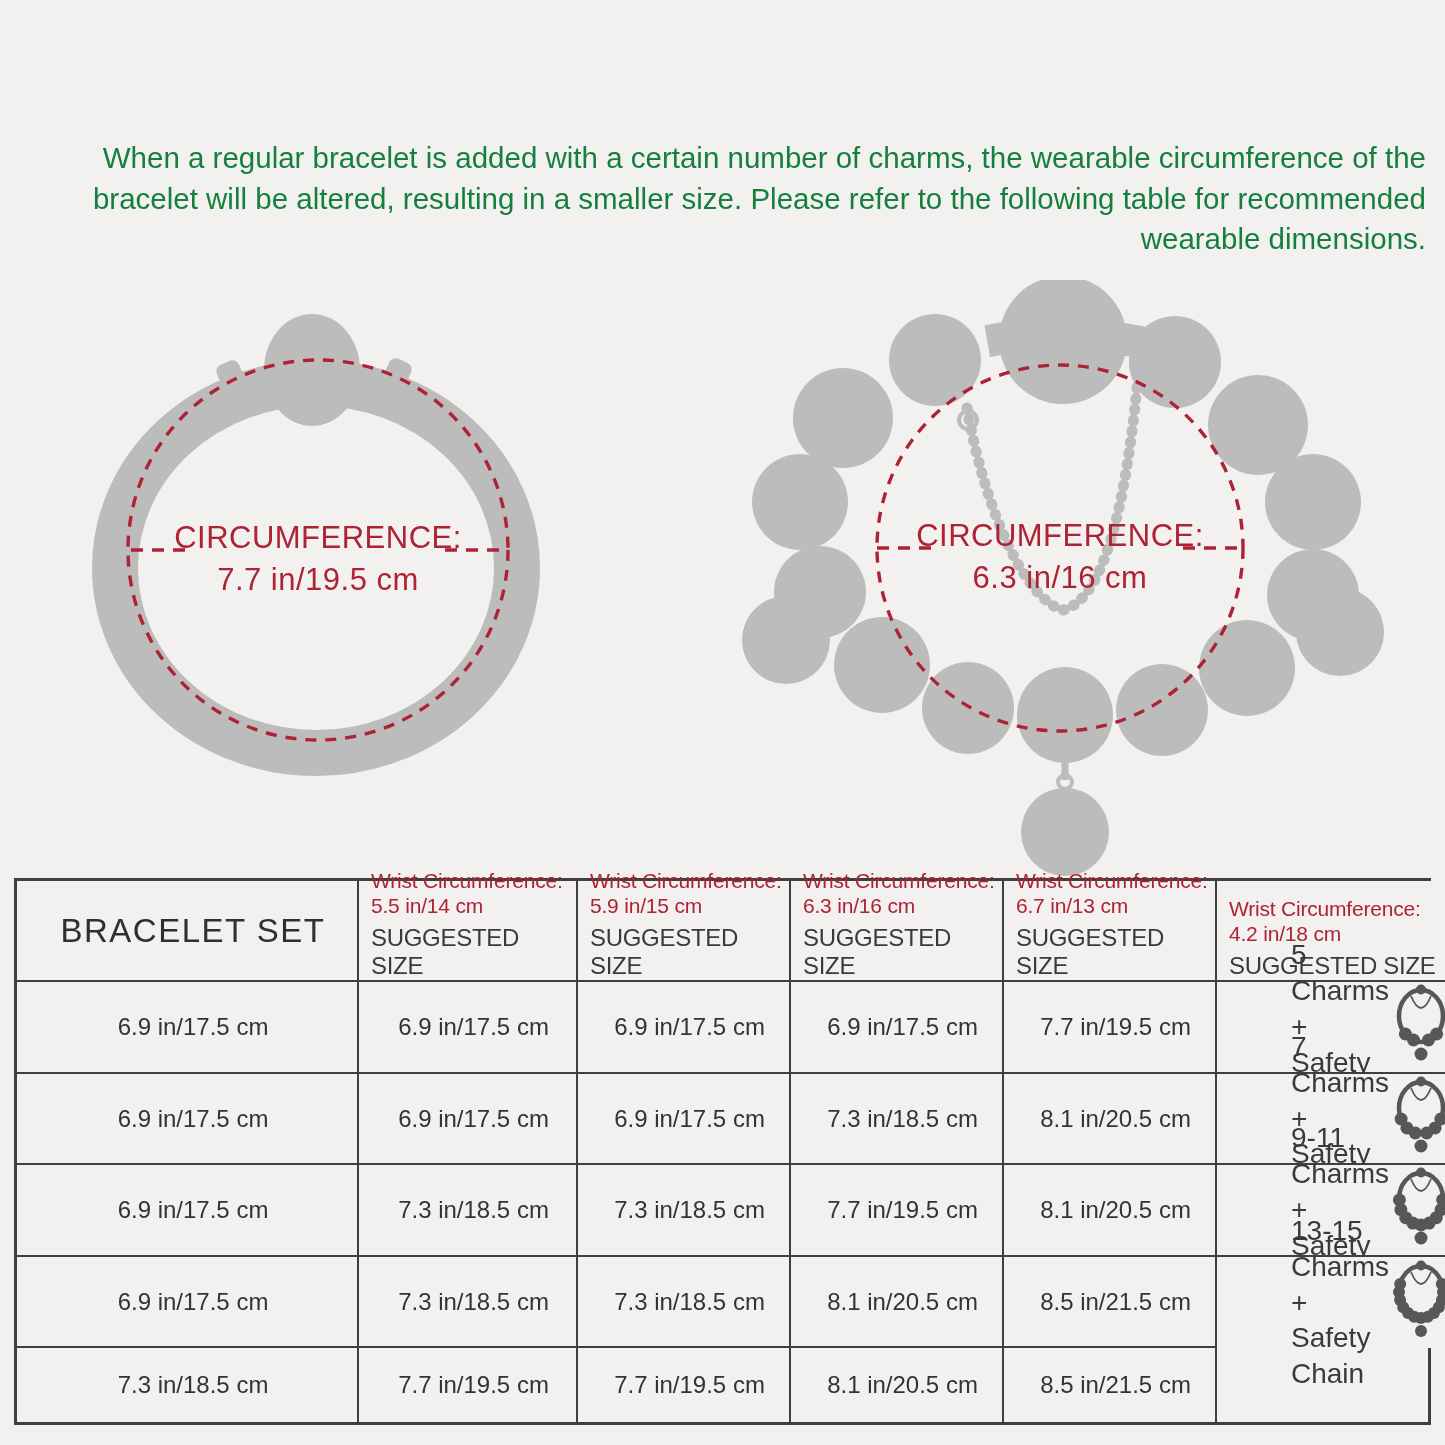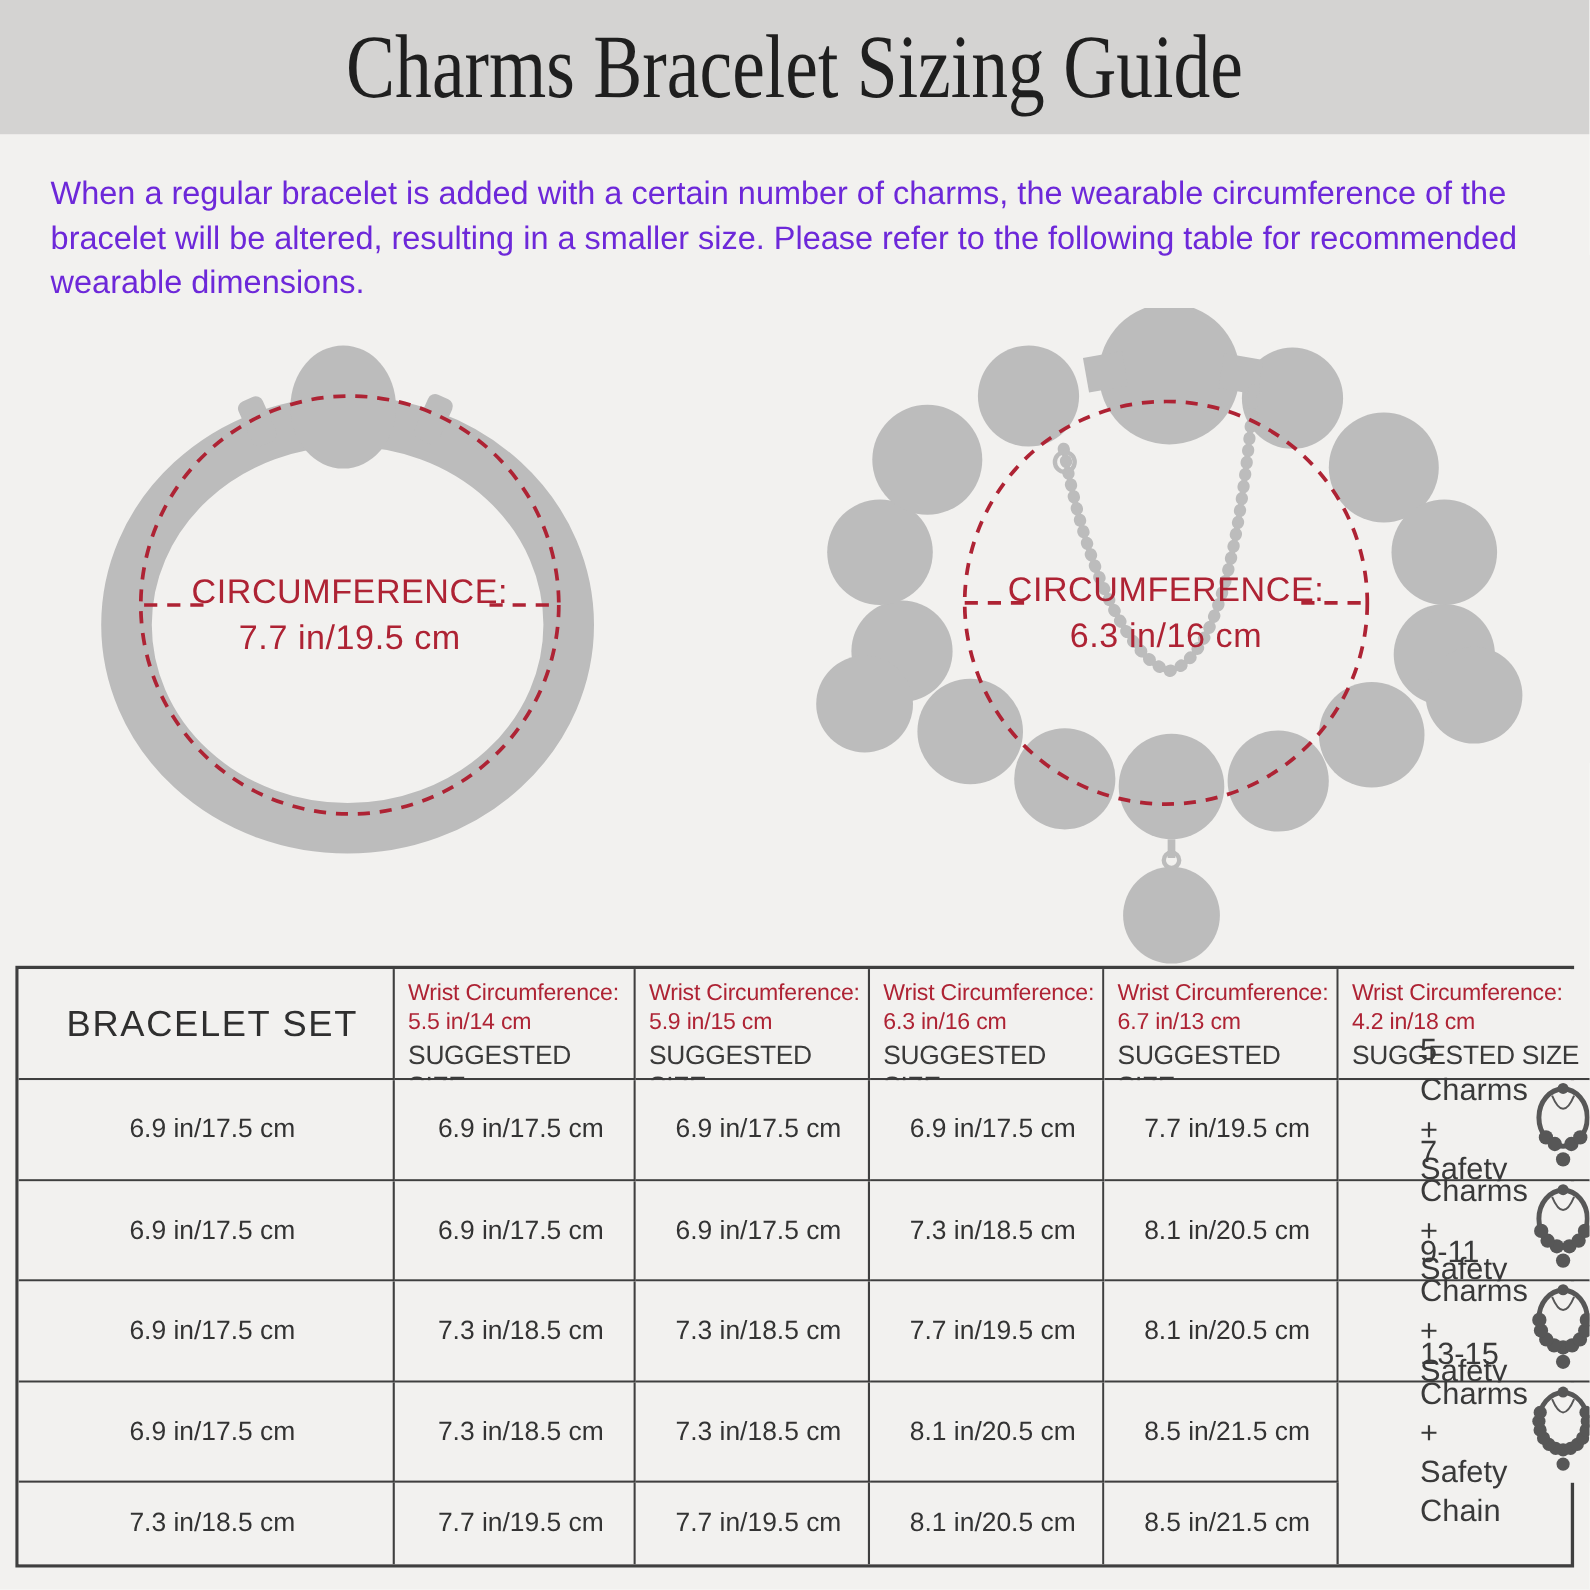--- a/index.html
+++ b/index.html
@@ -52,9 +52,6 @@
 
 <div class="page">
 
-  <header class="banner">
-    <h1>Charms Bracelet Sizing Guide</h1>
-  </header>
 
   <p class="intro">When a regular bracelet is added with a certain number of charms, the wearable circumference of the bracelet will be altered, resulting in a smaller size. Please refer to the following table for recommended wearable dimensions.</p>
 

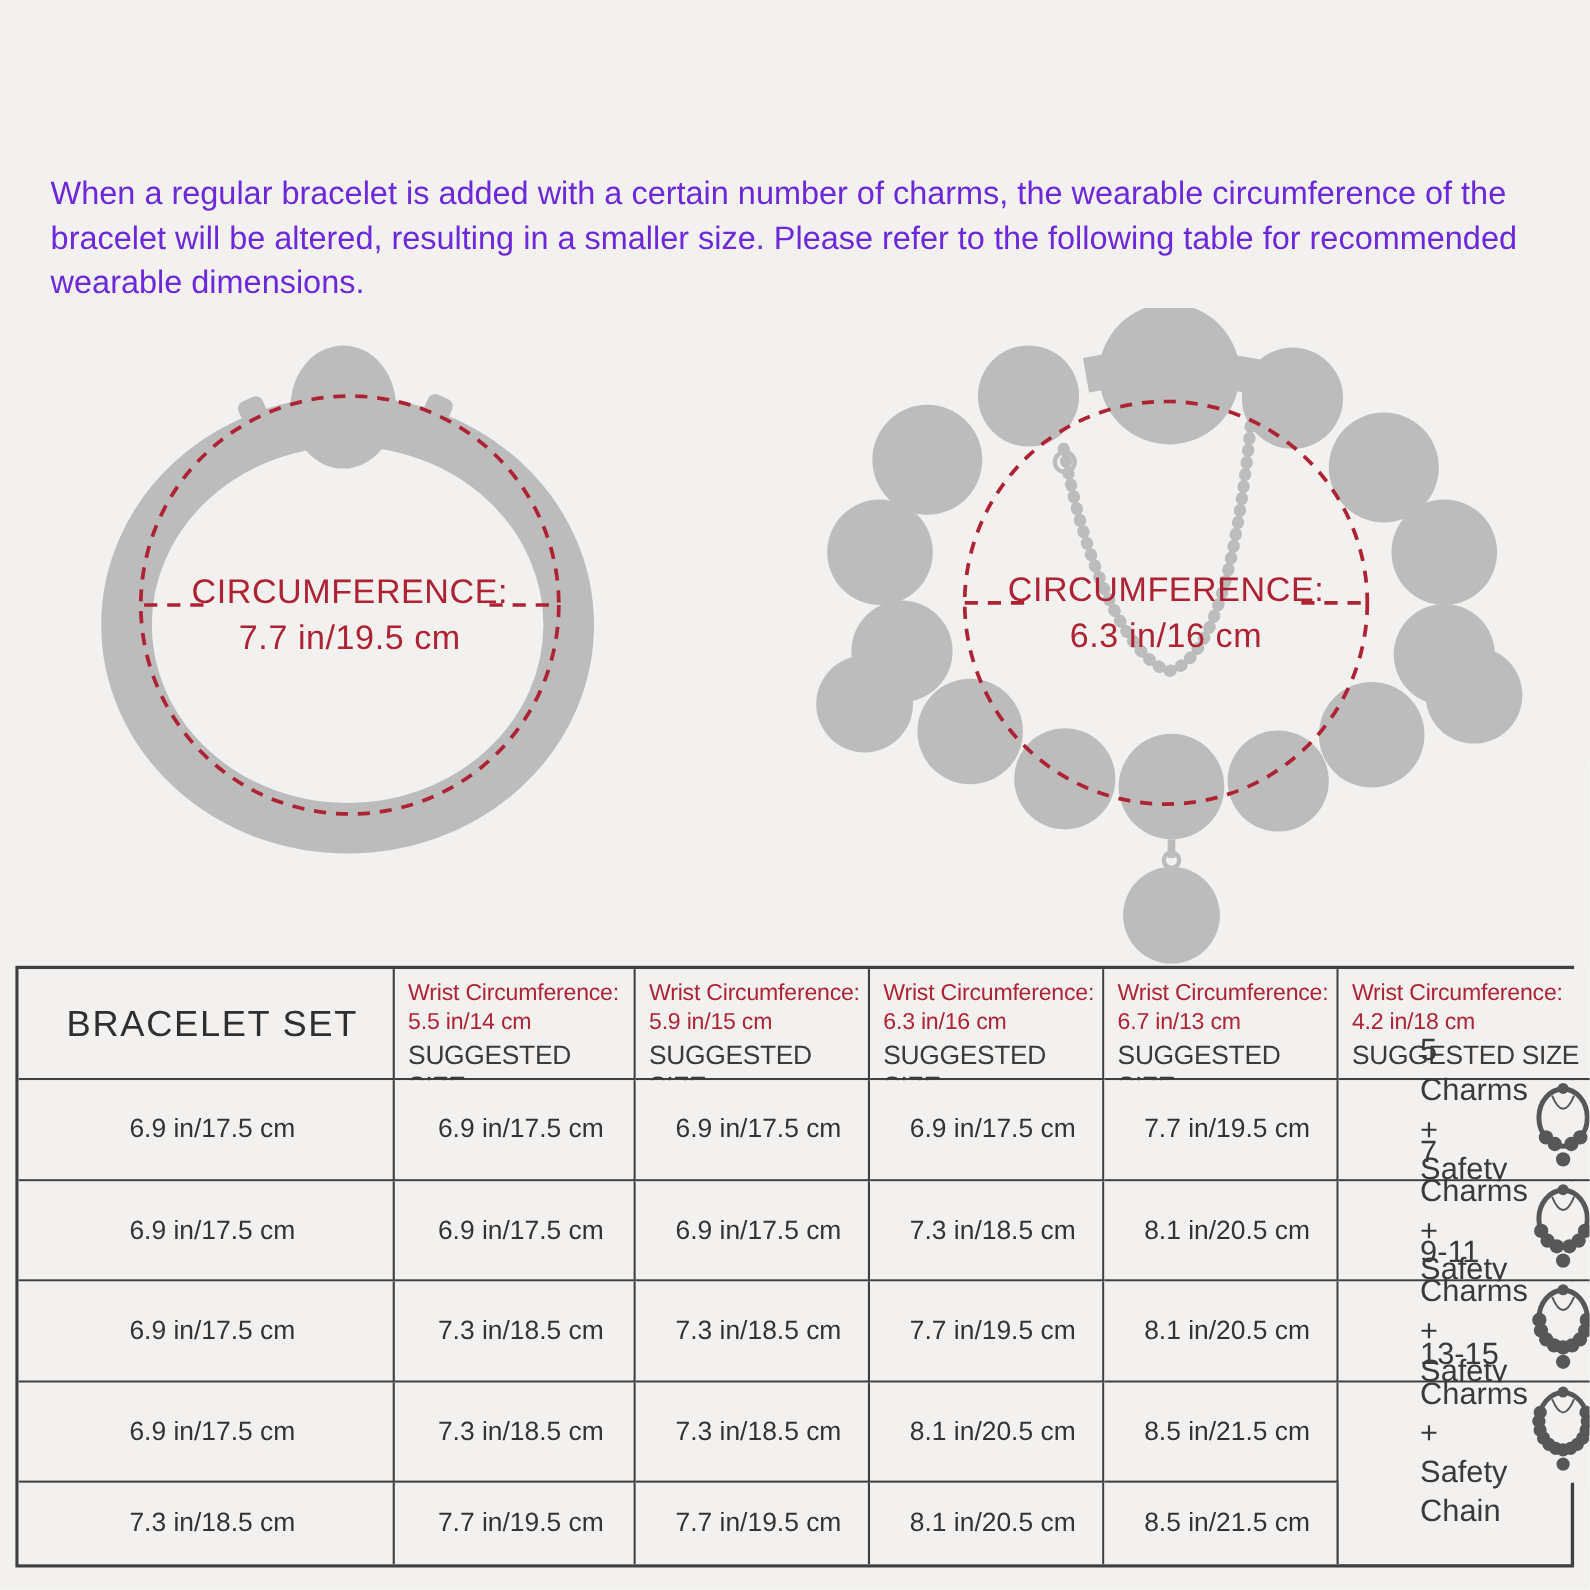--- a/index.html
+++ b/index.html
@@ -13,8 +13,8 @@
              font-size:76px;color:#1f1f1f;letter-spacing:0px;transform:scale(0.88,1.08);}
 
   
-  .intro{position:absolute;top:138px;left:28px;width:1398px;margin:18px;
-         font-size:29.5px;line-height:1.38;color:#6d28d9;}
+  .intro{position:absolute;top:138px;left:28px;width:1398px;margin:0;
+         font-size:29.5px;line-height:1.38;color:#15803d;text-align:right;}
 
   
   .diagrams{position:absolute;top:280px;left:0;width:1445px;height:598px;}

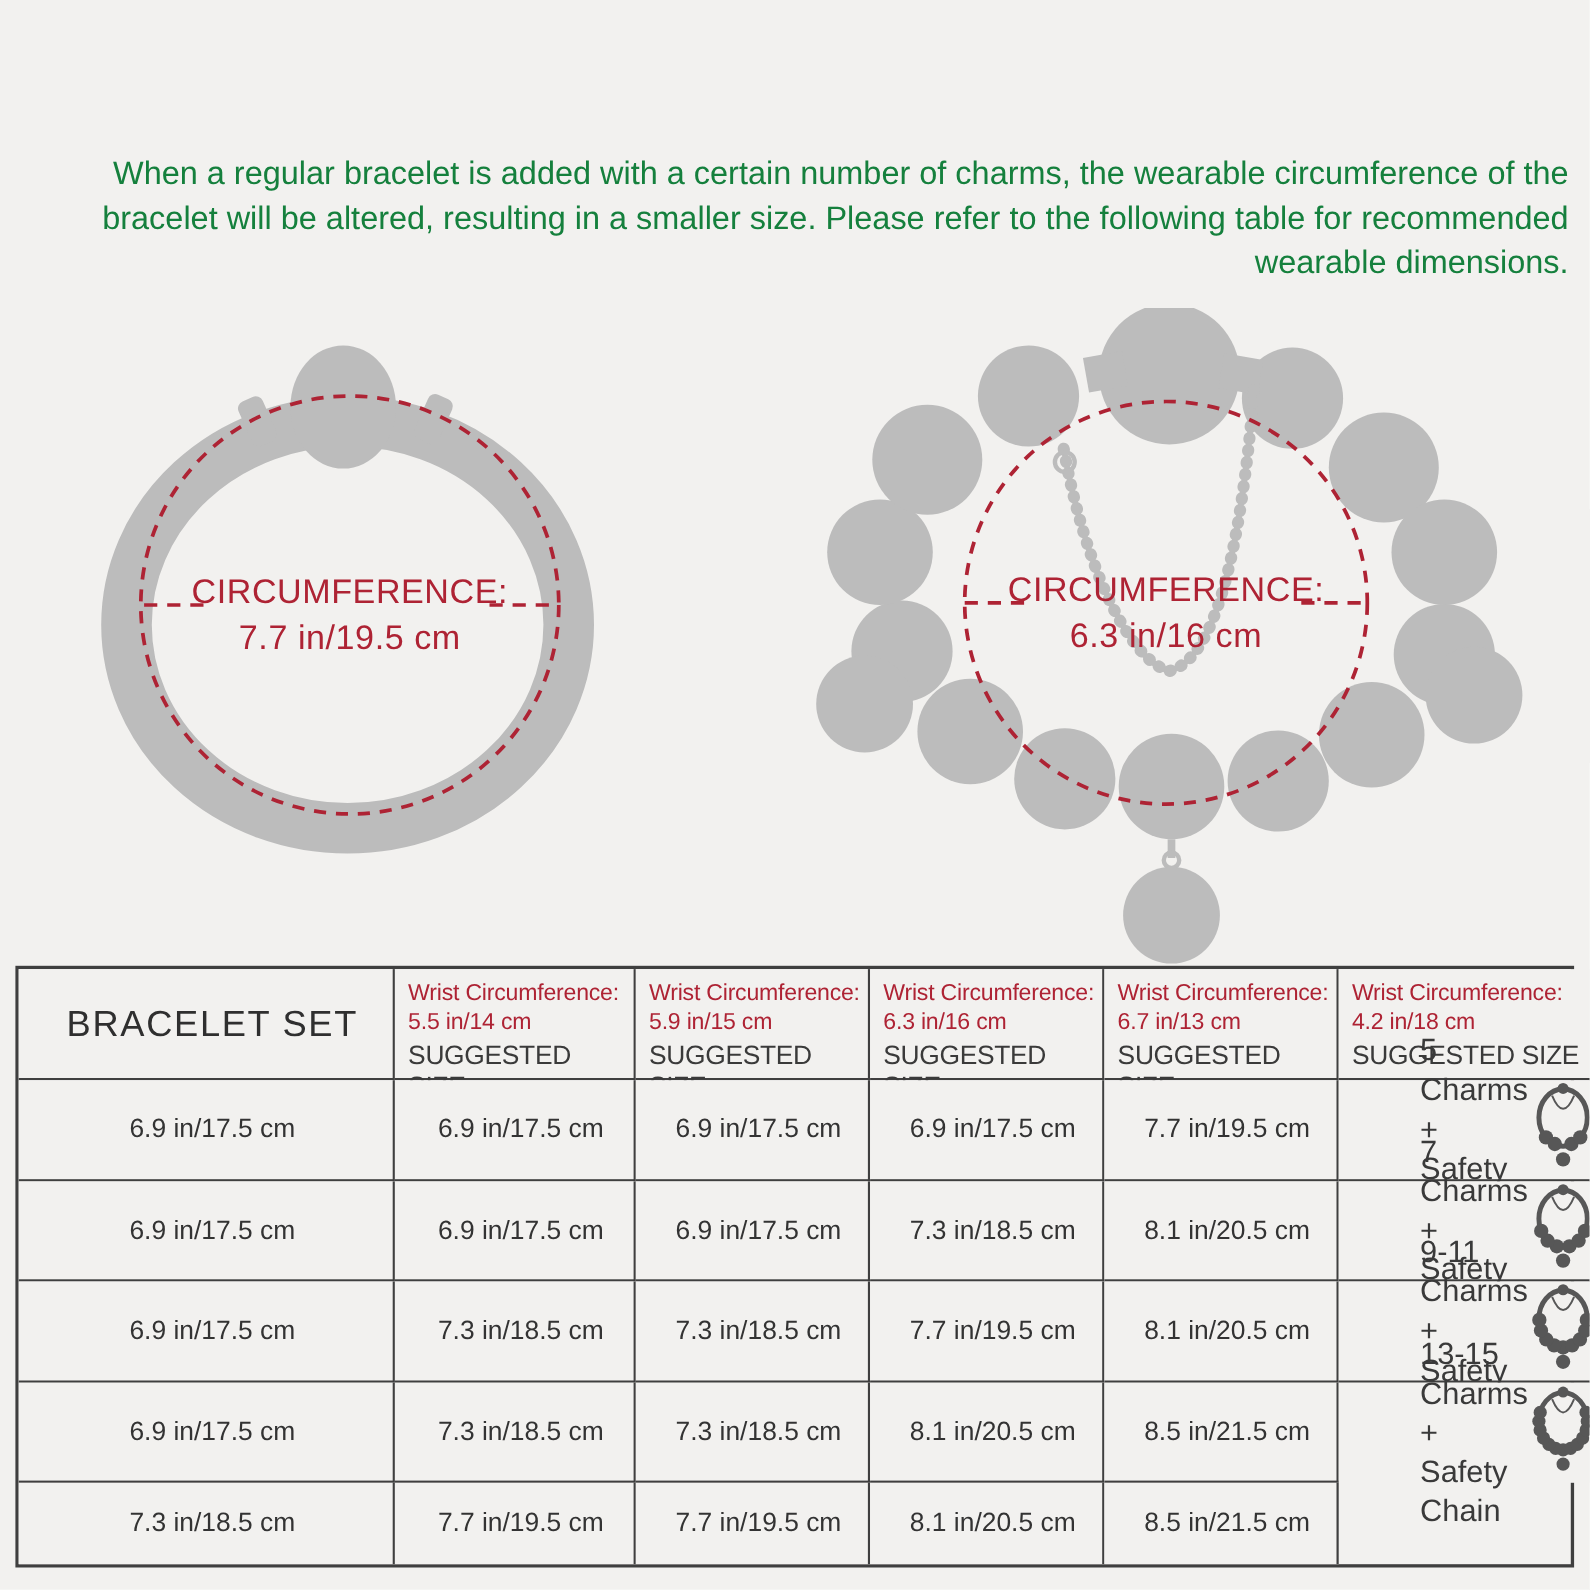--- a/index.html
+++ b/index.html
@@ -36,7 +36,7 @@
   .cell:nth-last-child(-n+6){border-bottom:none;}
   .sethead{align-items:center;justify-content:center;
            font-size:33px;letter-spacing:1.5px;color:#2f2f2f;}
-  .colhead{flex-direction:column;justify-content:flex-start;padding:9px 4px 0 12px;}
+  .colhead{flex-direction:column;justify-content:flex-end;padding:9px 4px 0 12px;}
   .colhead .wrist{color:#ae2334;font-size:21px;line-height:1.22;letter-spacing:-0.2px;}
   .colhead .suggested{color:#3a3a3a;font-size:24px;letter-spacing:-0.3px;margin-top:5px;}
   .val{align-items:center;justify-content:center;font-size:24px;color:#333333;}

